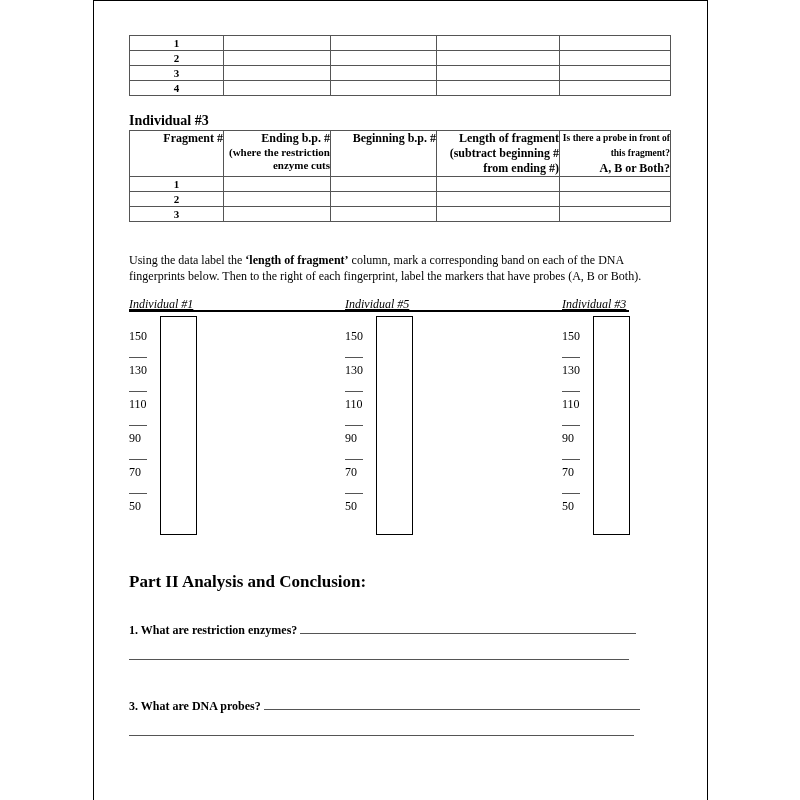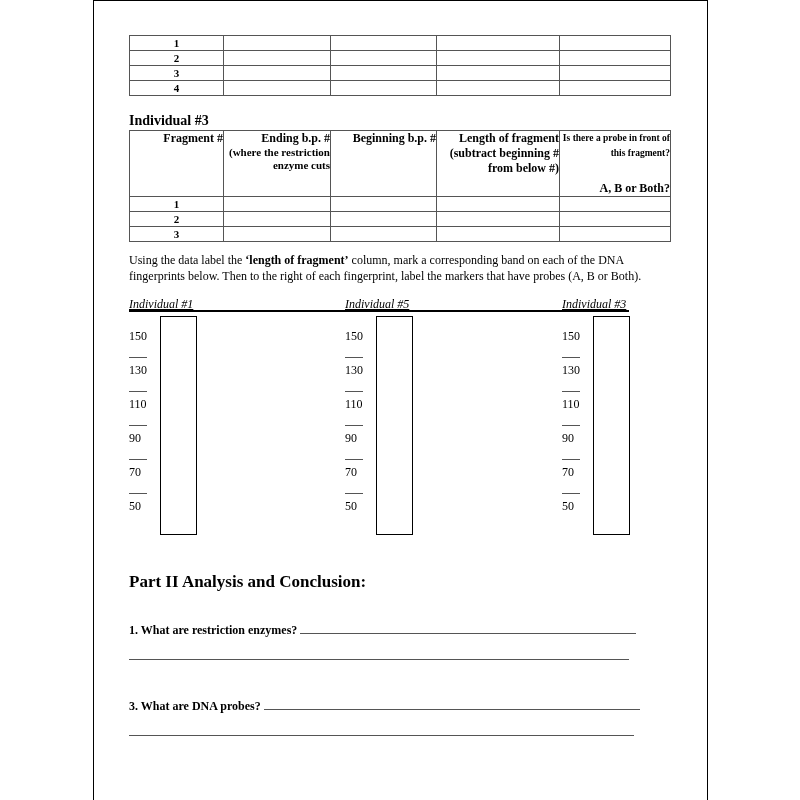--- a/index.html
+++ b/index.html
@@ -97,7 +97,7 @@
           <span class="h-main">Beginning b.p. #</span>
         </th>
     <th>
-          <span class="h-main">Length of fragment (subtract beginning # from below #)</span>
+          <span class="h-main">Length of fragment (subtract beginning # from ending #)</span>
         </th>
     <th>
       <span class="h-probe-a">Is there a probe in front of this fragment?</span>

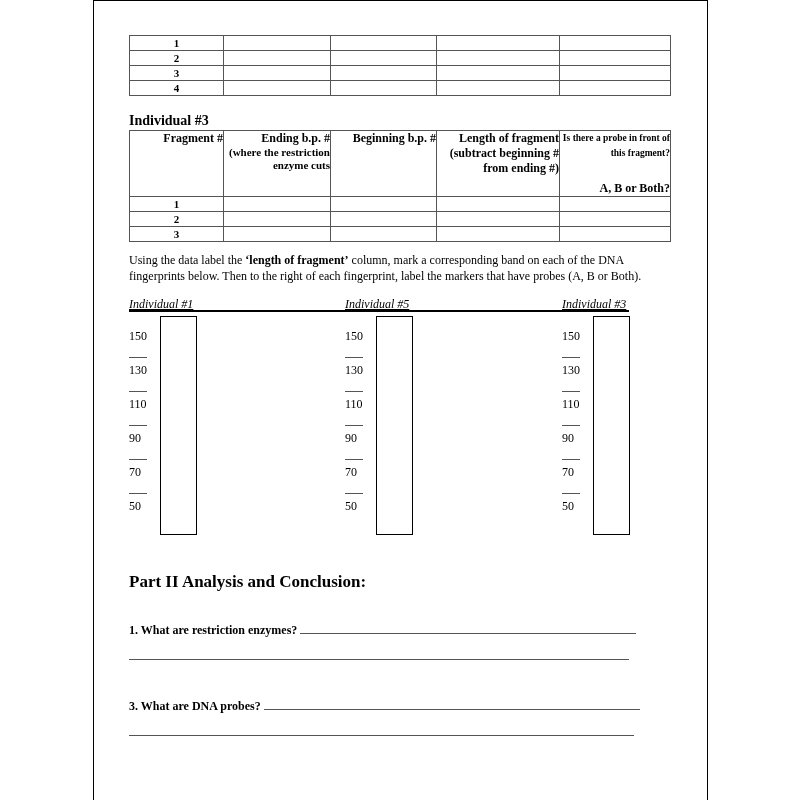--- a/index.html
+++ b/index.html
@@ -17,7 +17,7 @@
   .h-main { font-size:12px; line-height:15px; display:block; }
   .h-small { font-size:11px; line-height:13px; display:block; }
   .h-probe-a { font-size:9.5px; line-height:15px; display:block; }
-  .h-probe-b { font-size:12px; line-height:15px; display:block;margin-top:20px; }
+  .h-probe-b { font-size:12px; line-height:15px; display:block; }
   .ind-title { position:absolute; left:129px; top:113px; font-size:14px; font-weight:bold; }
   .instructions { position:absolute; left:129px; top:252px; width:540px; font-size:12px; line-height:16px; }
   .fp-rule { position:absolute; left:129px; top:310px; width:500px; height:0; border-top:2px solid #000; }

